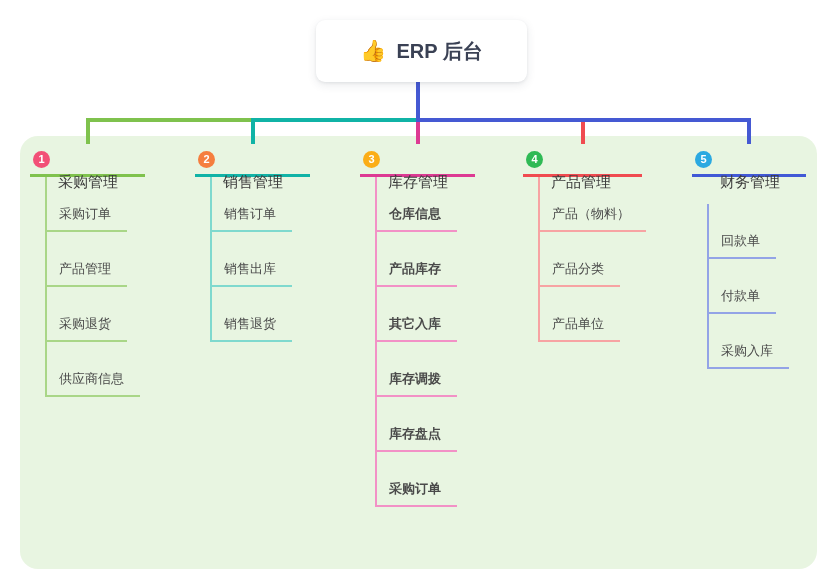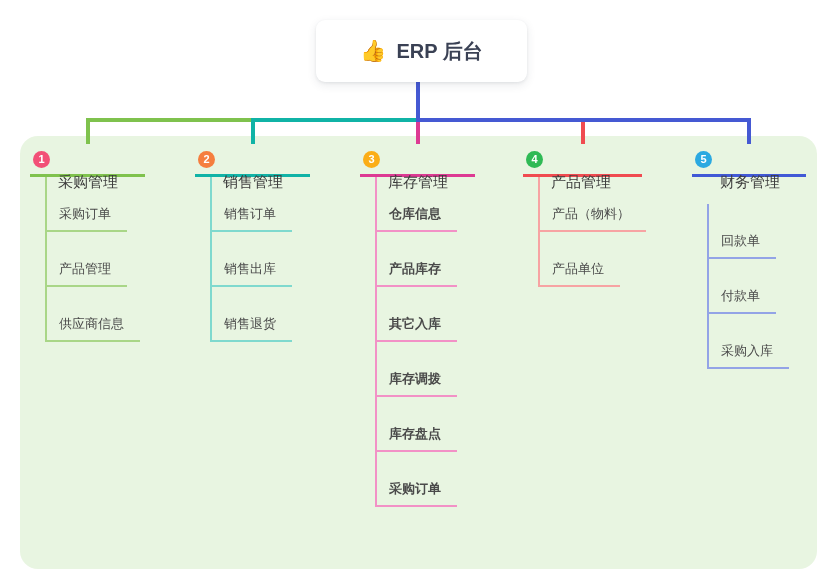--- a/index.html
+++ b/index.html
@@ -165,6 +165,9 @@
         <span>产品（物料）</span>
       </div>
     <div class="child-row">
+        <span>产品分类</span>
+      </div>
+    <div class="child-row">
         <span>产品单位</span>
       </div>
   </div>

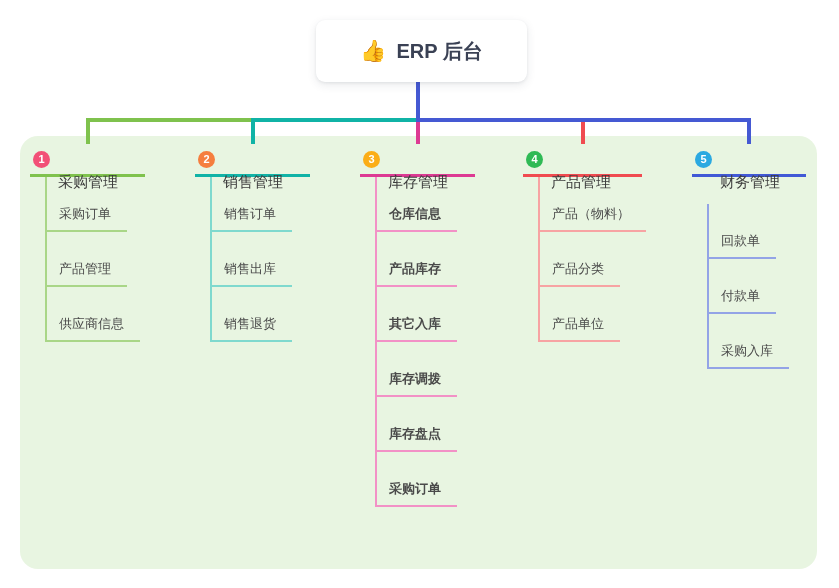--- a/index.html
+++ b/index.html
@@ -111,6 +111,9 @@
         <span>产品管理</span>
       </div>
     <div class="child-row">
+        <span>采购退货</span>
+      </div>
+    <div class="child-row">
         <span>供应商信息</span>
       </div>
   </div>

